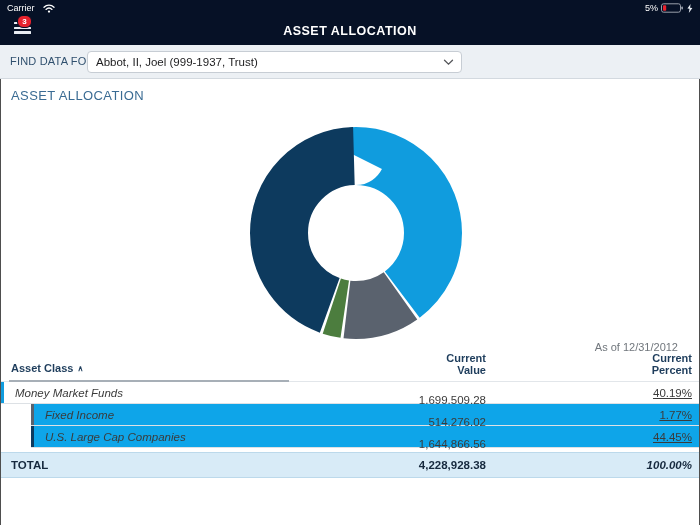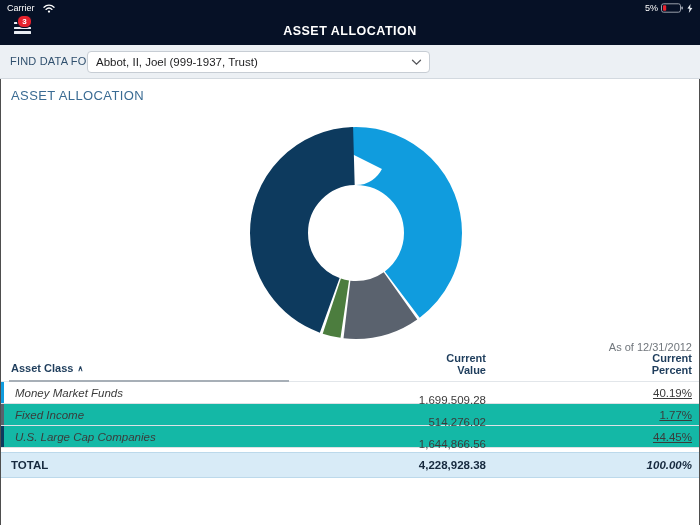--- a/index.html
+++ b/index.html
@@ -27,7 +27,7 @@
   .find-bar{position:absolute;top:45px;left:0;right:0;height:34px;background:#ECF0F4;
             border-bottom:1px solid #D3D9DF;box-sizing:border-box;}
   .find-label{position:absolute;left:10px;top:10px;font-size:11px;color:#30506E;letter-spacing:.2px;}
-  .select-box{position:absolute;left:87px;top:6px;width:343px;height:22px;background:#fff;
+  .select-box{position:absolute;left:87px;top:6px;width:375px;height:22px;background:#fff;
               border:1px solid #C7CDD4;border-radius:4px;box-sizing:border-box;
               display:flex;align-items:center;cursor:pointer;}
   .select-text{margin-left:8px;font-size:11.5px;color:#1C1C1E;flex:1;white-space:nowrap;overflow:hidden;}

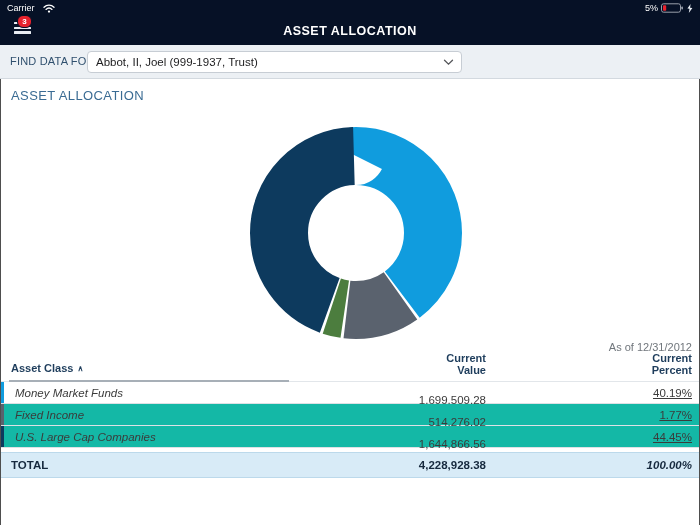--- a/index.html
+++ b/index.html
@@ -41,7 +41,7 @@
   .chart-wrap{margin-top:24px;height:212px;display:flex;justify-content:center;}
   .donut{transform:translateX(6px);}
 
-  .asof{margin-top:2px;padding-right:7px;text-align:right;font-size:11px;color:#70767C;line-height:13px;}
+  .asof{margin-top:2px;padding-right:21px;text-align:right;font-size:11px;color:#70767C;line-height:13px;}
 
   
   .thead{position:relative;height:28px;border-bottom:1px solid #E2E6EA;box-sizing:border-box;}

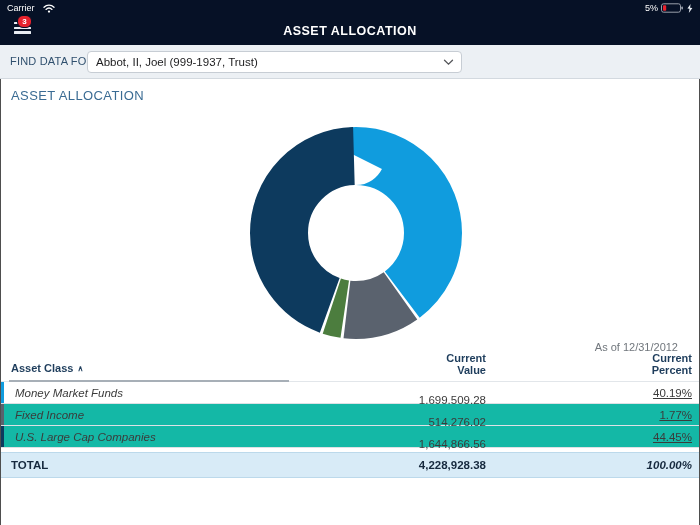--- a/index.html
+++ b/index.html
@@ -54,7 +54,7 @@
 
   .row{position:relative;height:22px;border-bottom:1px solid #DDE1E5;box-sizing:border-box;
        font-size:11.5px;color:#3B3B3B;background:#fff;cursor:pointer;}
-  .row.alt{background:#14b8a6;}
+  .row.alt{background:#0ea5e9;margin-left:30px;}
   .swatch{position:absolute;left:0;top:0;bottom:0;width:3px;}
   .cell-label{position:absolute;left:14px;top:4.5px;font-style:italic;}
   .cell-value{position:absolute;right:213px;top:12px;}

